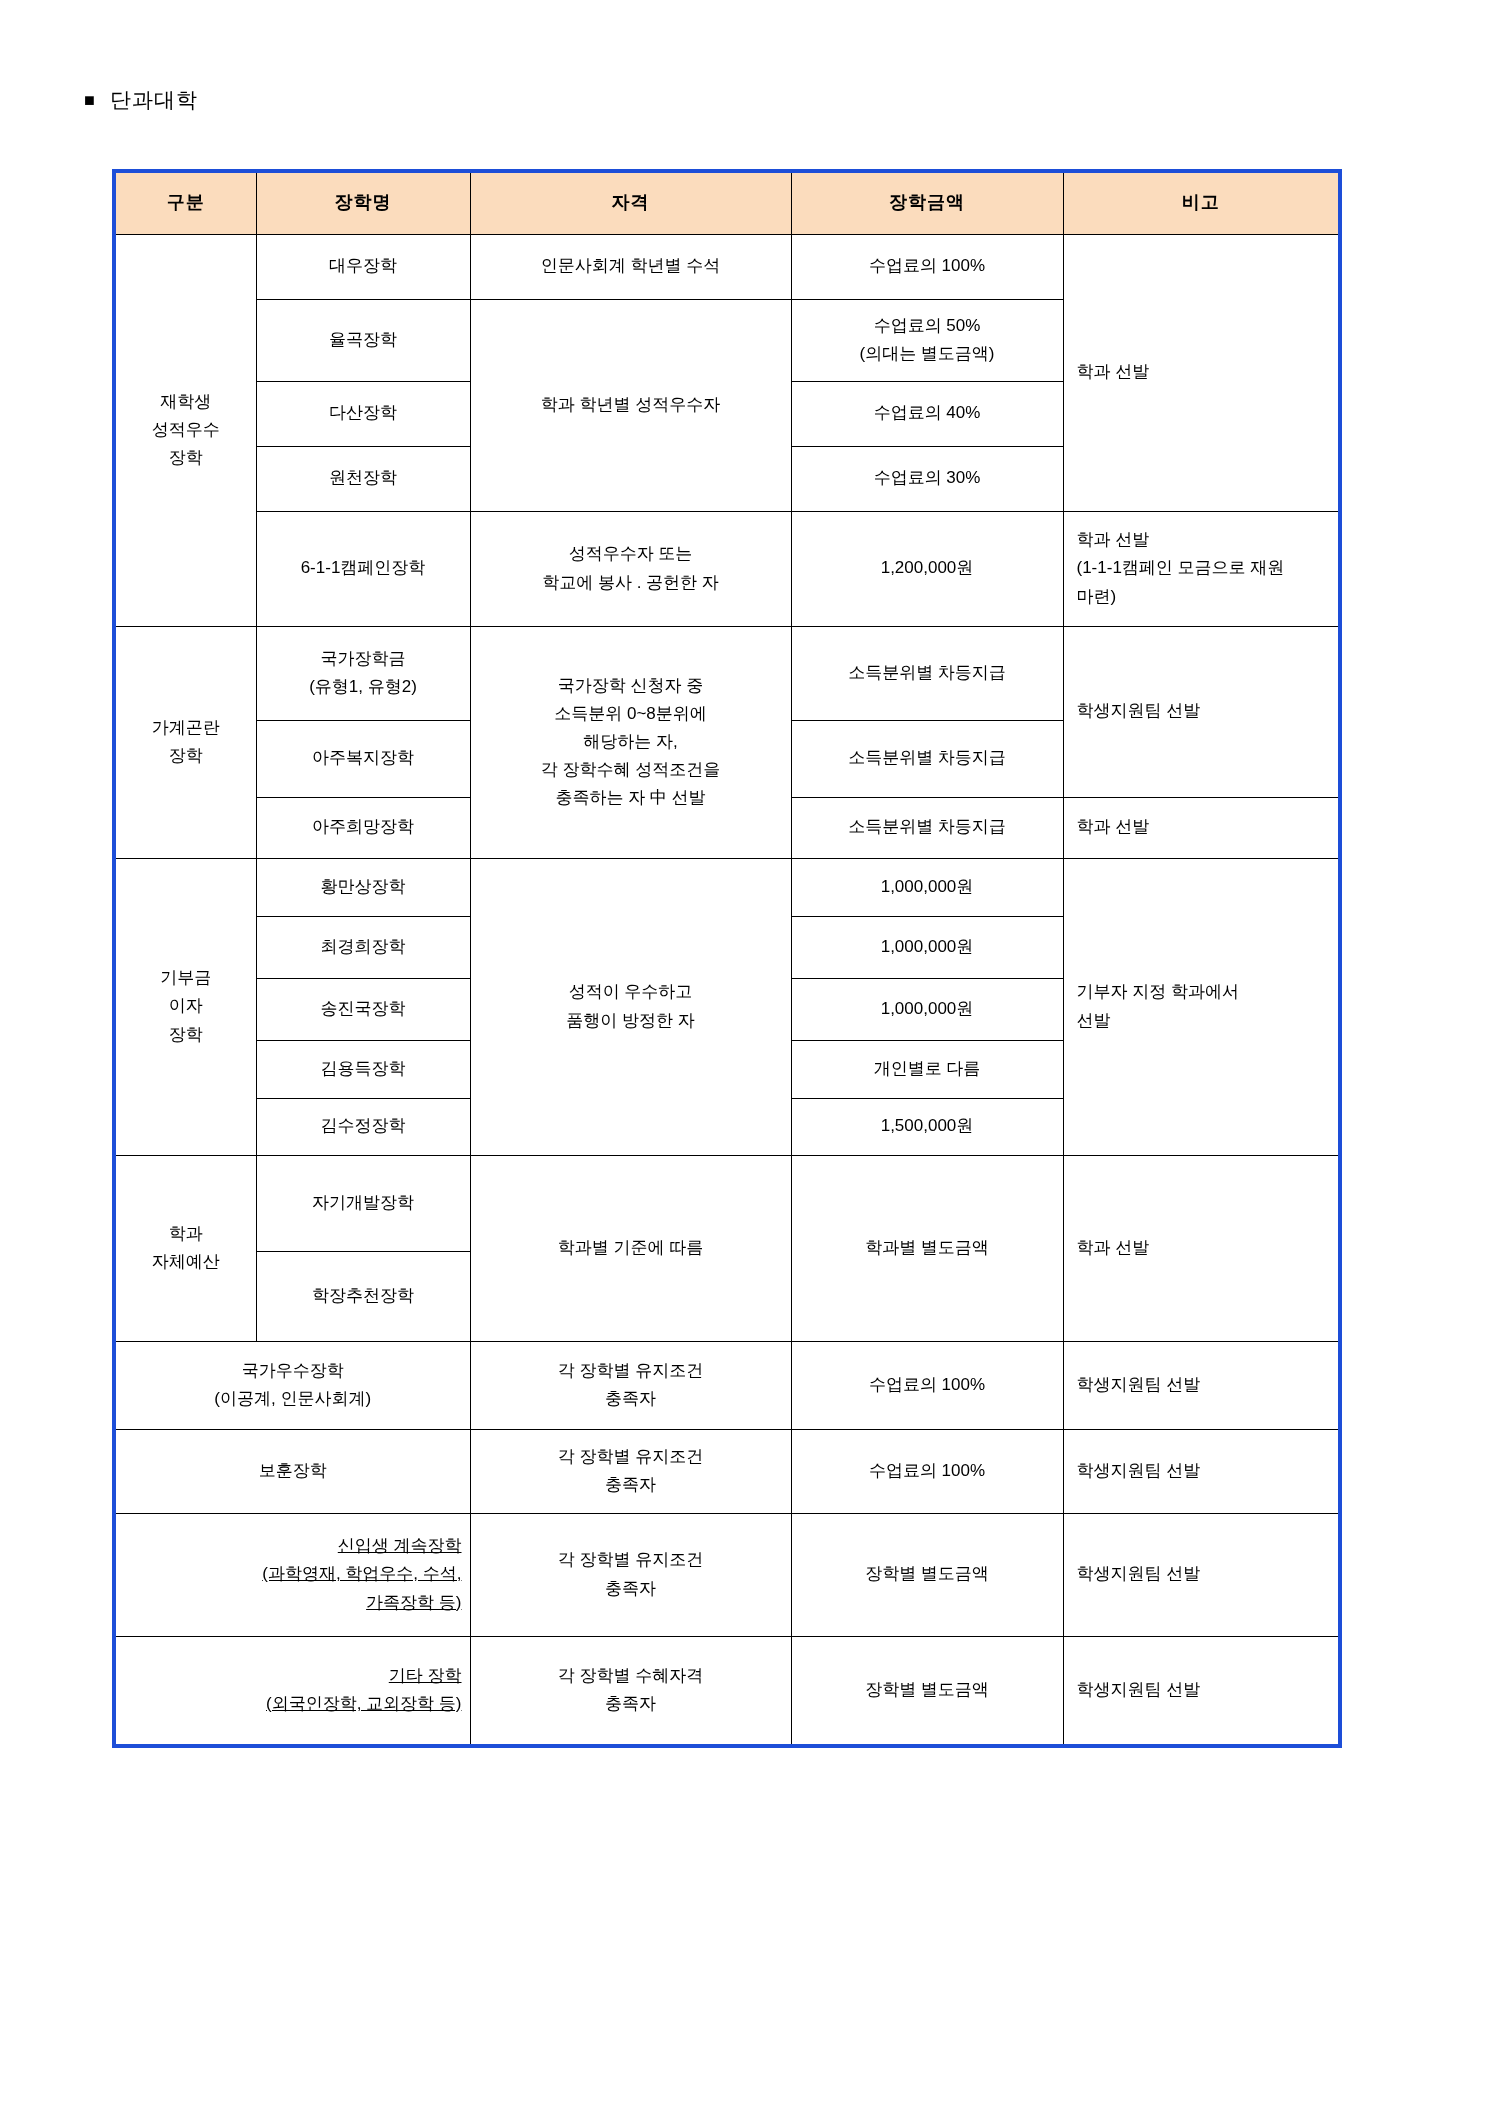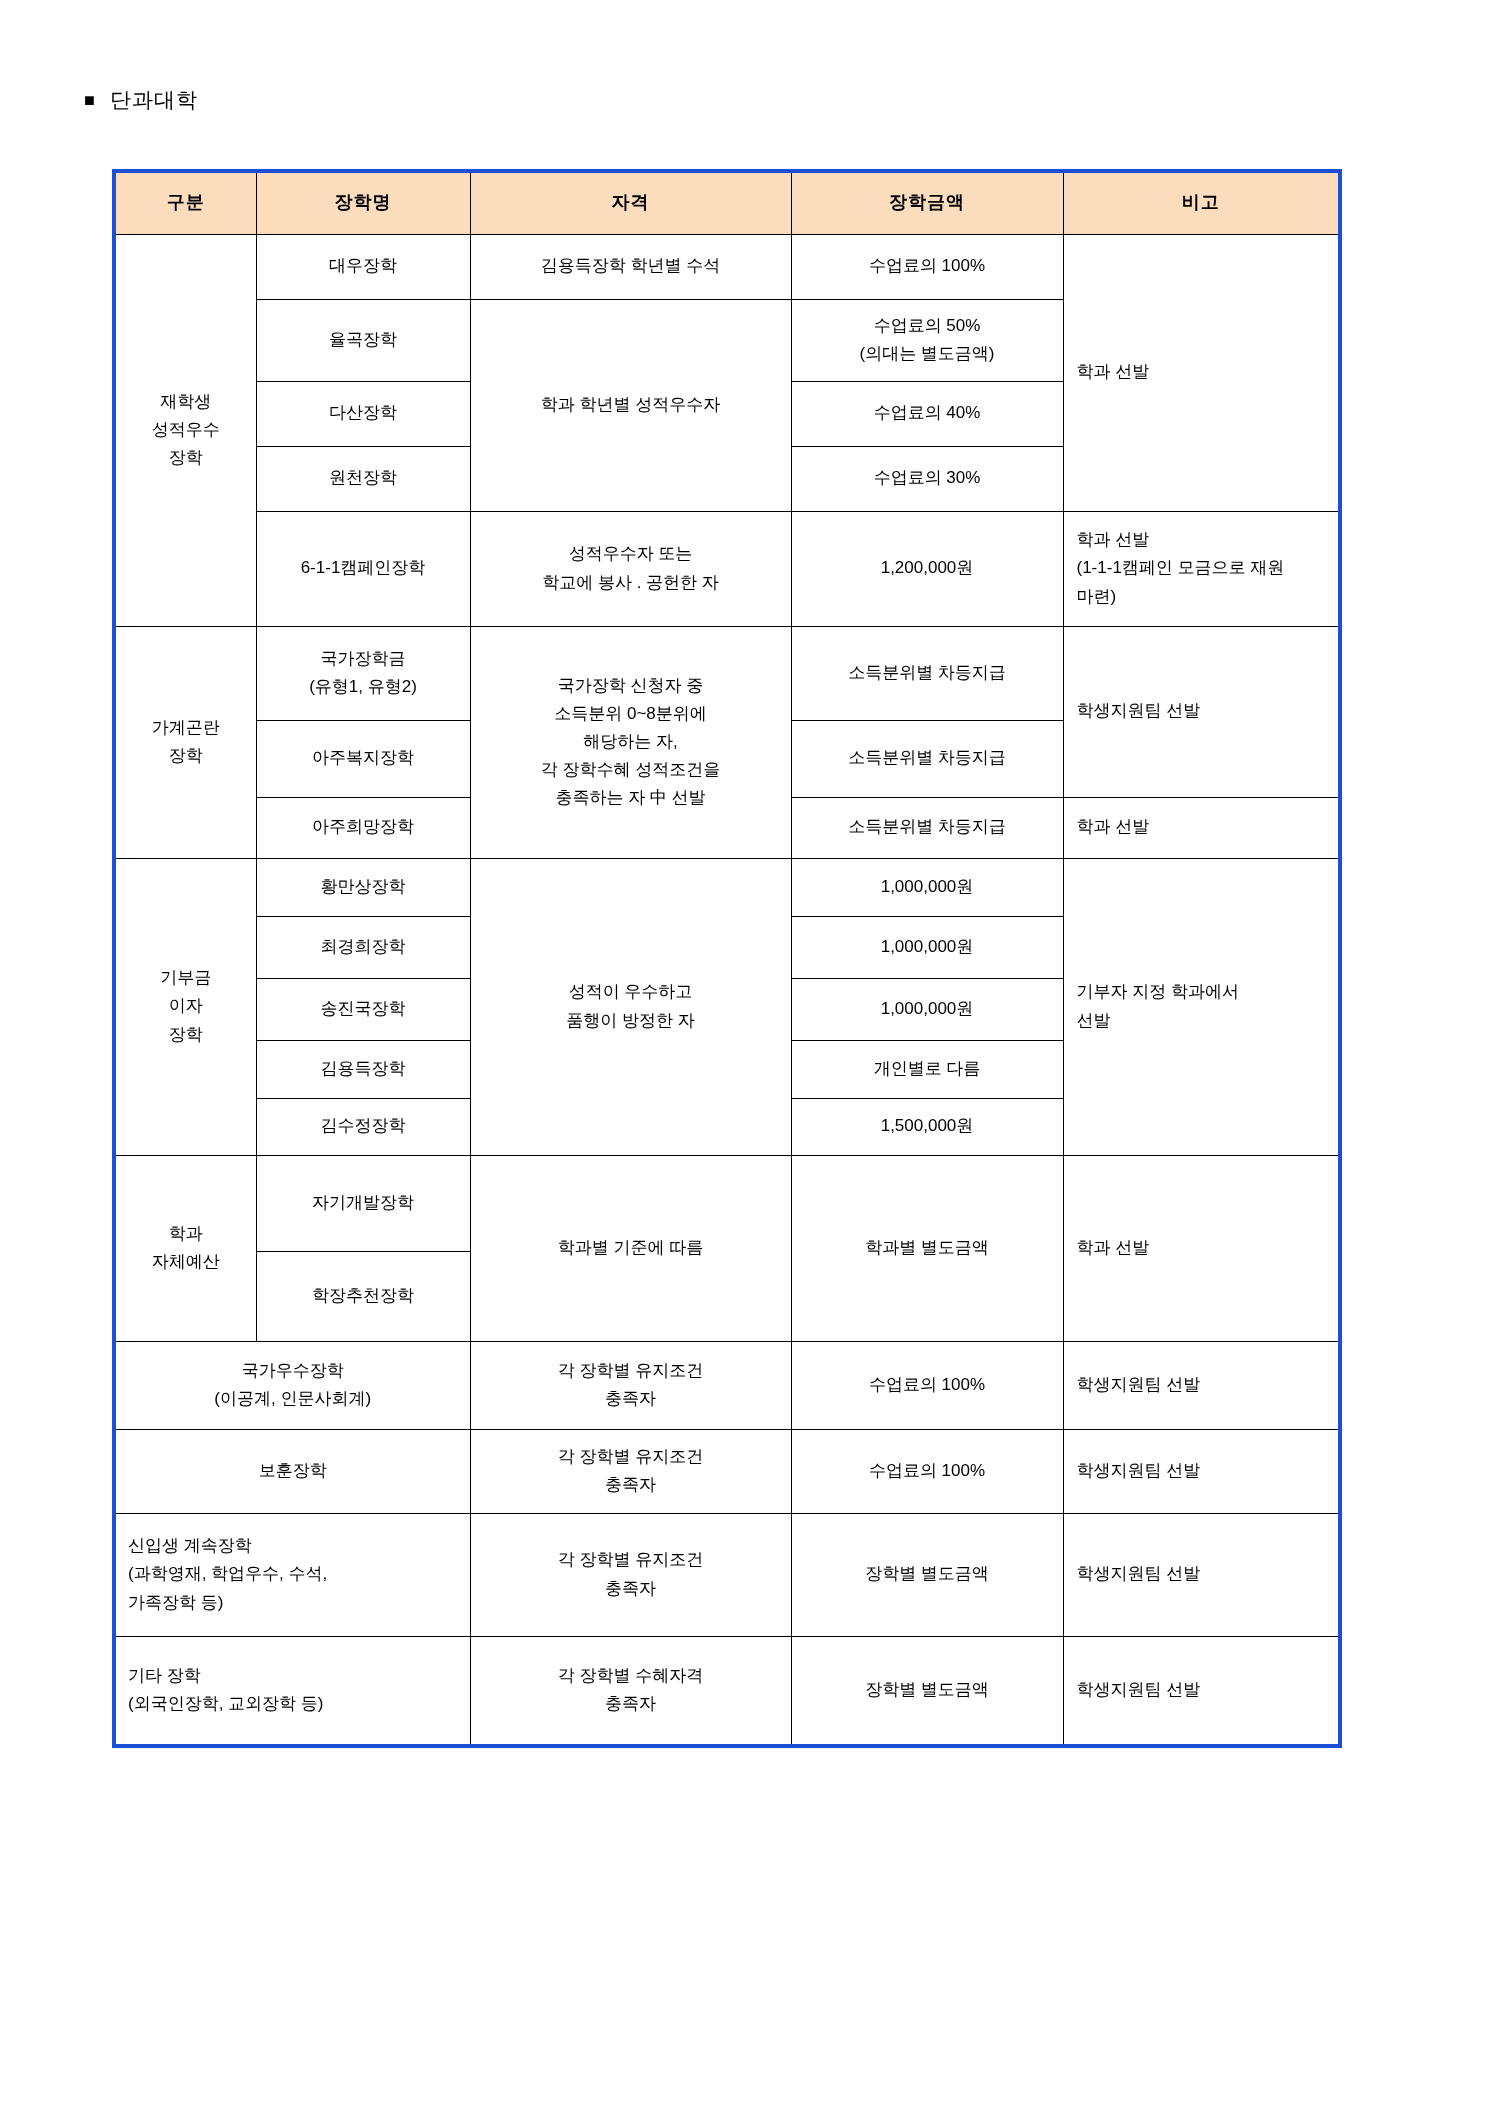--- a/index.html
+++ b/index.html
@@ -88,7 +88,7 @@
 성적우수
 장학</td>
       <td>대우장학</td>
-      <td>김용득장학 학년별 수석</td>
+      <td>인문사회계 학년별 수석</td>
       <td>수업료의 100%</td>
       <td rowspan="4" class="note">학과 선발</td>
     </tr>

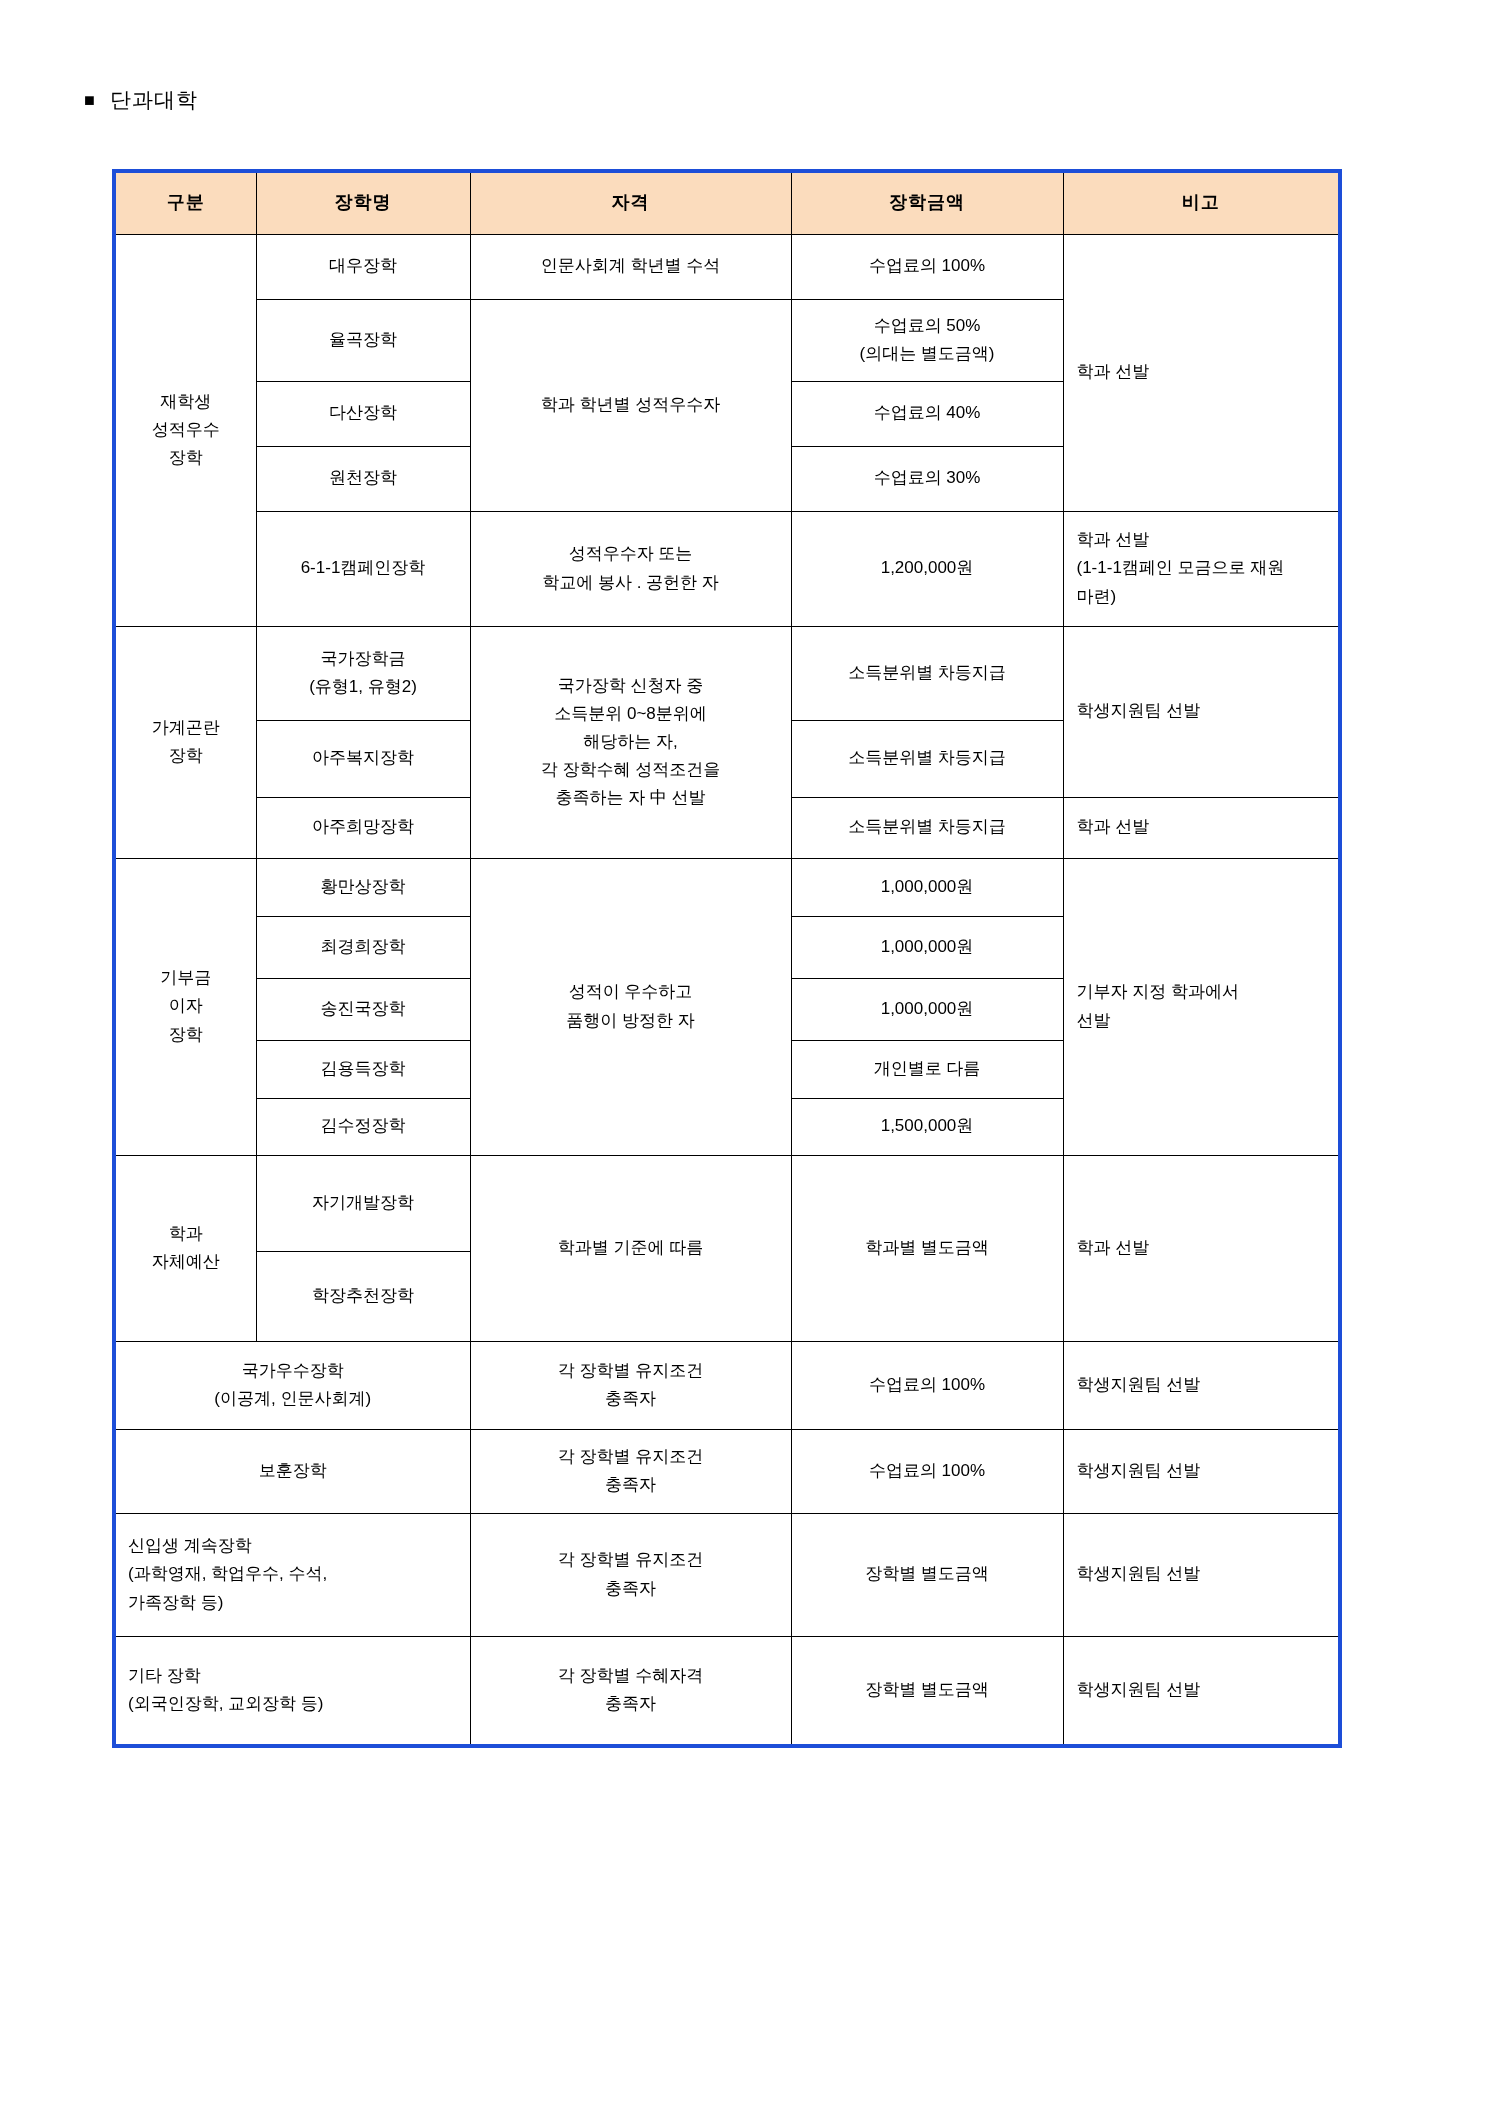--- a/index.html
+++ b/index.html
@@ -52,8 +52,9 @@
     margin-left: 15px;
   }
   table.sch td.left {
-    text-align: left;
+    text-align: right;
     padding-left: 12px;
+    text-decoration: underline;
   }
 </style>
 </head>

